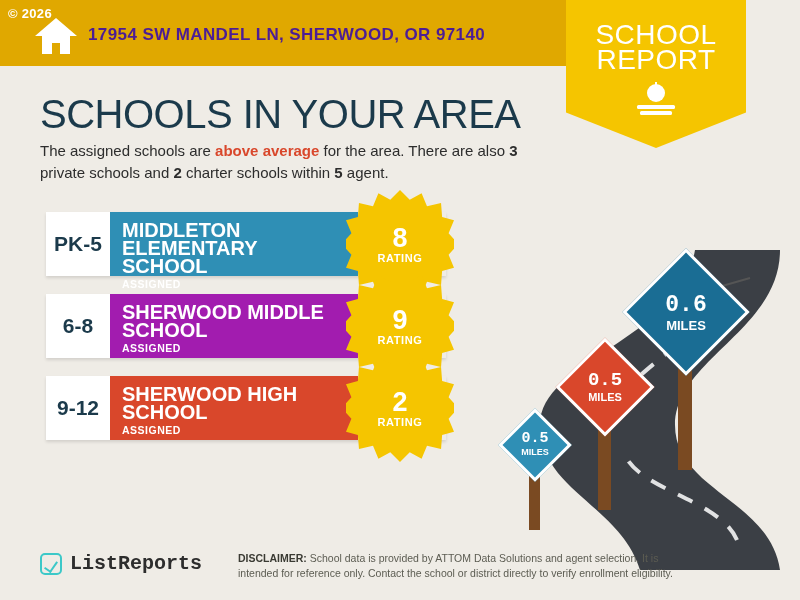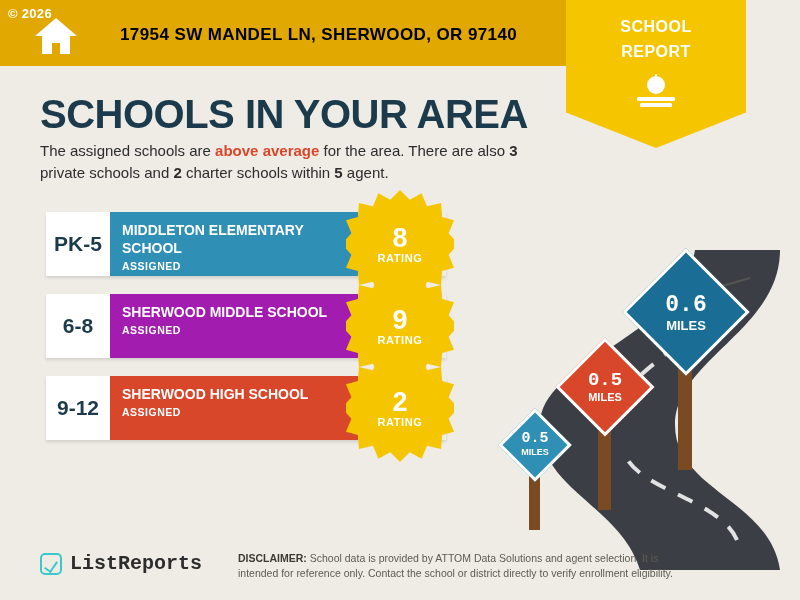--- a/index.html
+++ b/index.html
@@ -33,9 +33,8 @@
   }
   .address {
     position: absolute; top: 25px; left: 88px;
-    font-size: 17px; color: #000000; font-weight: bold;
+    font-size: 17px; color: #4c1d95; font-weight: bold;
     letter-spacing: .4px;
-    margin-left: 32px;
   }
 
   

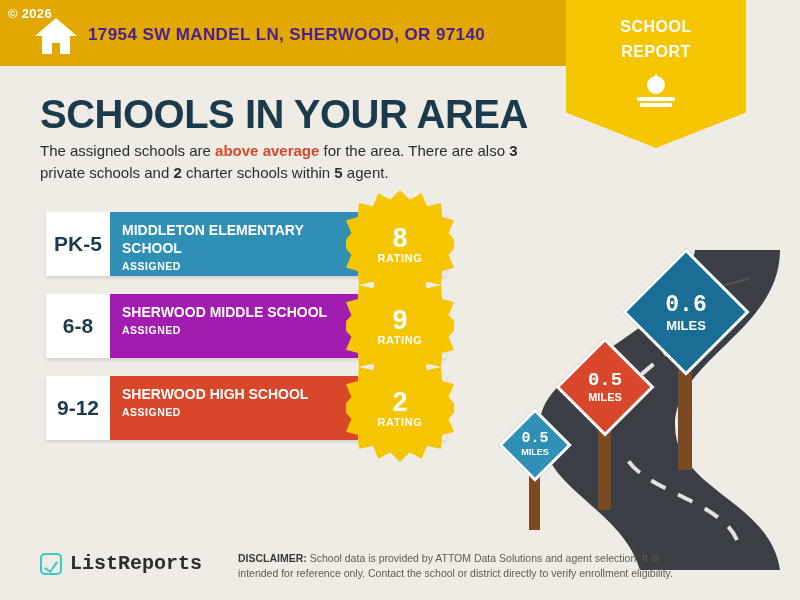--- a/index.html
+++ b/index.html
@@ -46,8 +46,8 @@
     text-align: center;
   }
   .badge-title {
-    margin-top: 14px;
-    font-size: 16px; font-weight: bold; color: #ffffff;
+    margin-top: 22px;
+    font-size: 28px; font-weight: normal; color: #ffffff;
     line-height: 25px; letter-spacing: .5px;
   }
   .badge-icon {

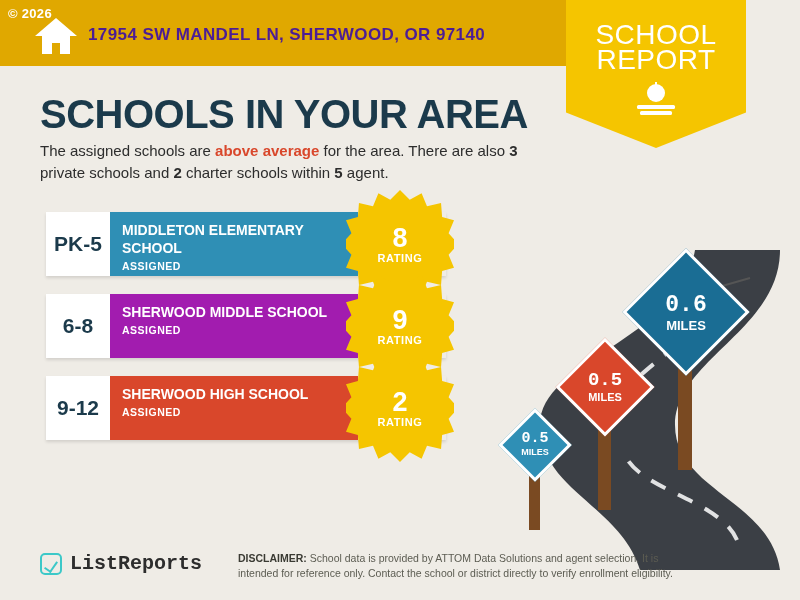--- a/index.html
+++ b/index.html
@@ -59,7 +59,7 @@
   
   .headline {
     position: absolute; top: 92px; left: 40px;
-    font-size: 40px; font-weight: bold; color: #1b3a4b;
+    font-size: 40px; font-weight: normal; color: #1b3a4b;
     letter-spacing: -.5px;
   }
   .subhead {

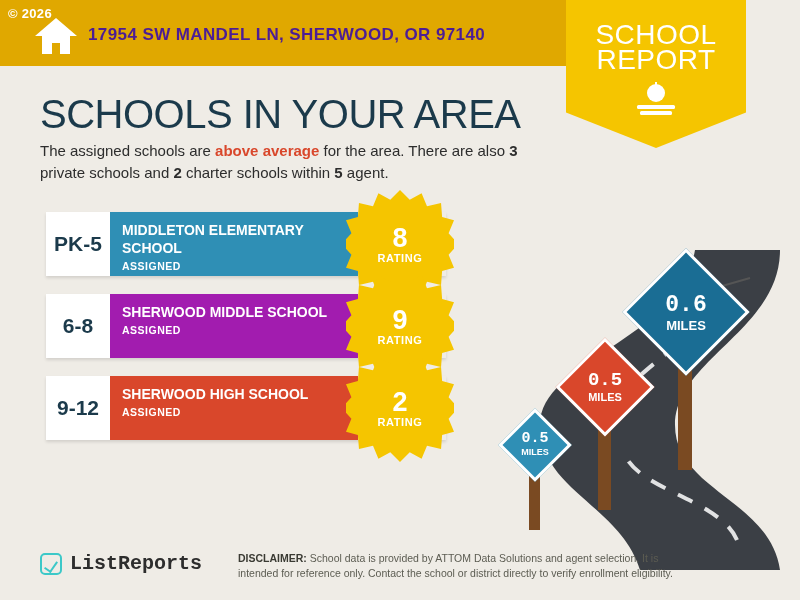--- a/index.html
+++ b/index.html
@@ -89,7 +89,7 @@
     padding: 9px 12px 0 12px;
     color: #ffffff;
   }
-  .sname { font-size: 14px; font-weight: bold; line-height: 18px; }
+  .sname { font-size: 20px; font-weight: bold; line-height: 18px; }
   .assigned { font-size: 10.5px; font-weight: bold; margin-top: 3px; letter-spacing: .5px; }
   .starburst {
     position: absolute; top: -22px; left: 300px;

